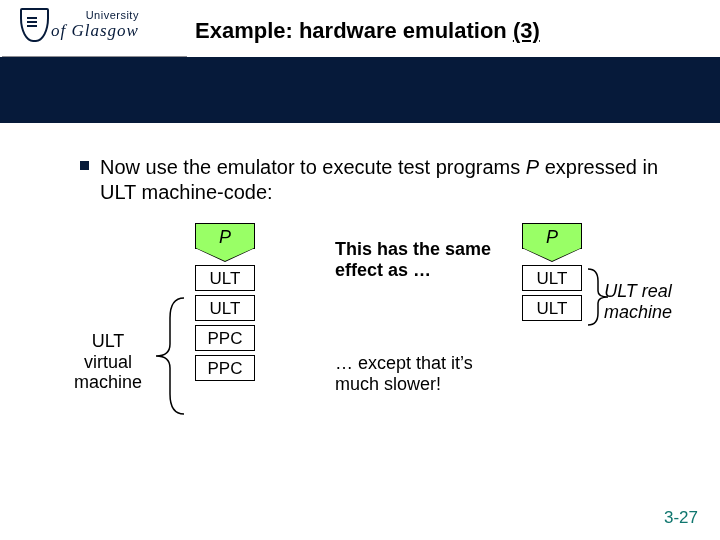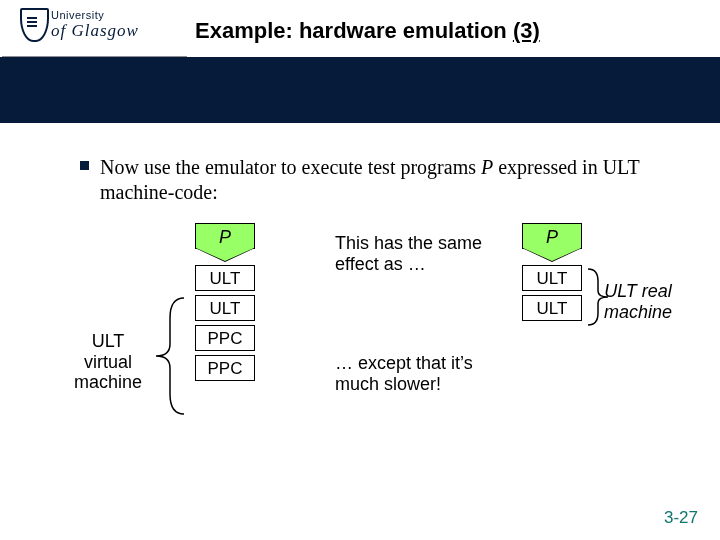--- a/index.html
+++ b/index.html
@@ -19,6 +19,7 @@
     width: 720px;
     height: 62px;
     color: #000;
+    text-align: right;
   }
   .logo {
     position: absolute;

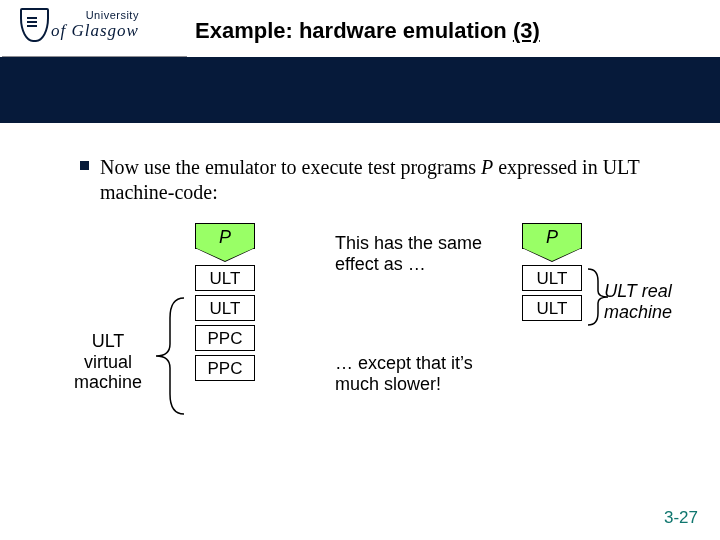--- a/index.html
+++ b/index.html
@@ -95,7 +95,6 @@
     left: 100px;
     top: 32px;
     width: 560px;
-    font-family: Liberation Serif, serif;
   }
   .bullet-mark {
     position: absolute;

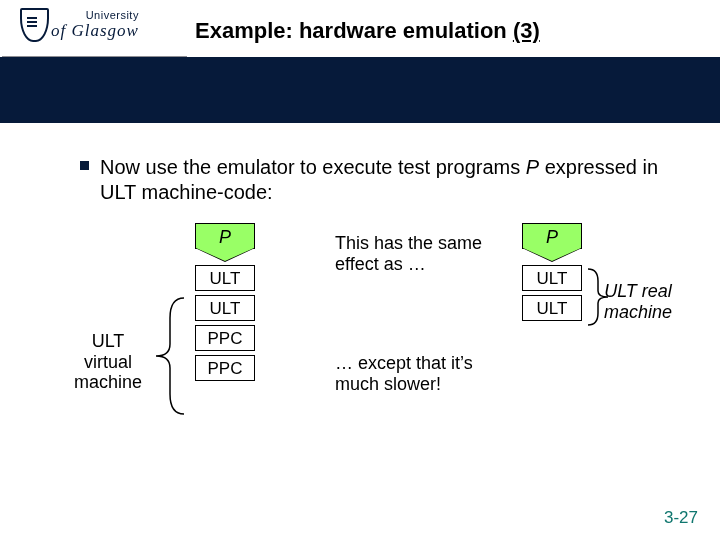--- a/index.html
+++ b/index.html
@@ -184,7 +184,7 @@
     font-size: 18px;
     line-height: 1.18;
   }
-  #note-top   { left: 335px; top: 10px;  width: 160px; }
+  #note-top   { left: 335px; top: 16px;  width: 160px; font-weight: bold; }
   #note-bot   { left: 335px; top: 130px; width: 160px; }
 
   .page-num {

